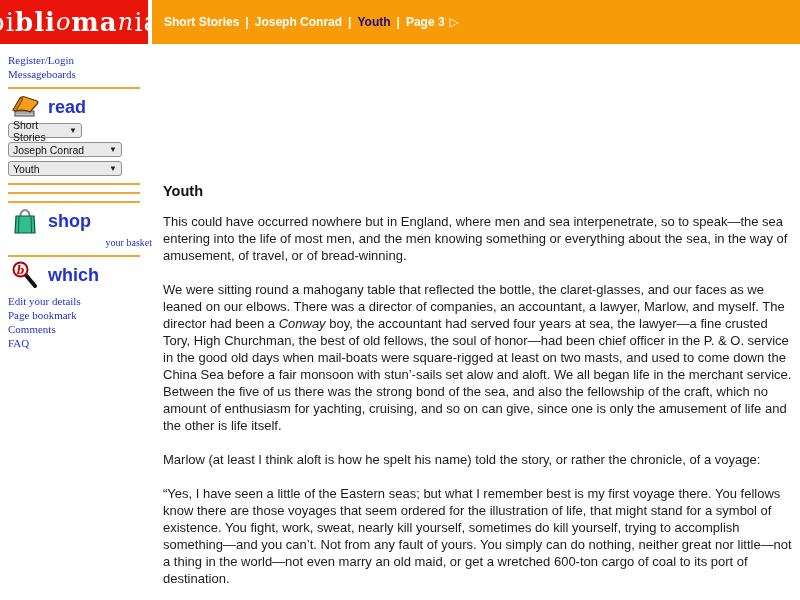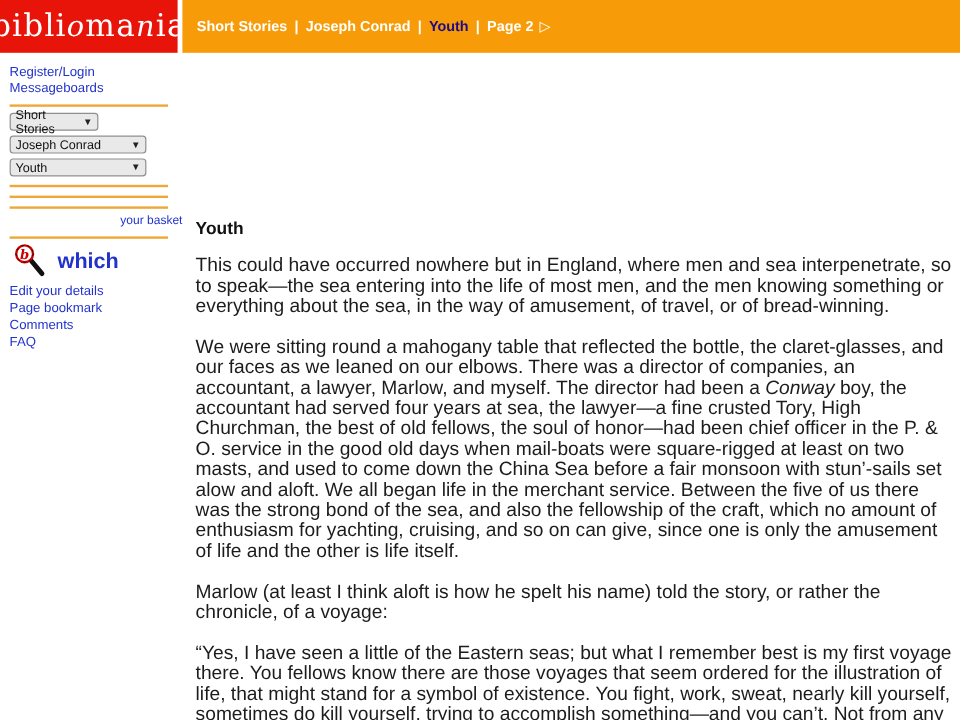--- a/index.html
+++ b/index.html
@@ -11,7 +11,7 @@
     background:#E91409; color:#fff; display:flex; align-items:center; justify-content:center;
     font-family:"DejaVu Serif", serif; font-size:26px; letter-spacing:1px; cursor:pointer; }
   .logo-block .lg-n { font-weight:300; }
-  .logo-block .lg-b { font-weight:normal; }
+  .logo-block .lg-b { font-weight:bold; }
   .logo-block .lg-i { font-style:italic; font-weight:300; font-size:24px; }
 
   .topbar { position:absolute; left:152px; top:0; width:648px; height:44px;

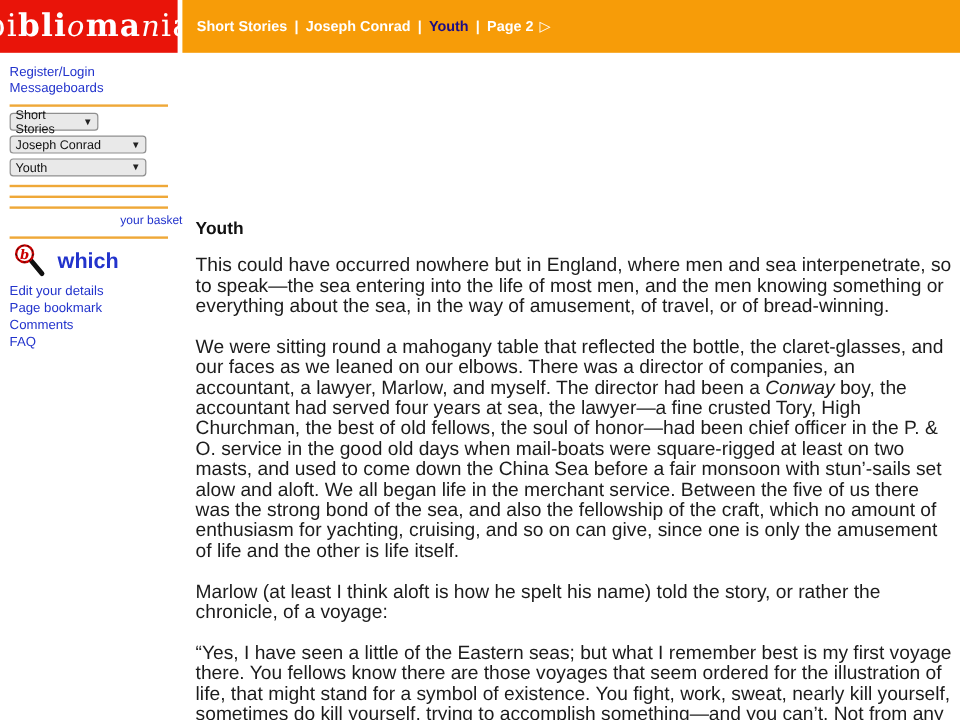--- a/index.html
+++ b/index.html
@@ -64,7 +64,7 @@
   <span class="crumb-sep">|</span>
   <span class="crumb-active">Youth</span>
   <span class="crumb-sep">|</span>
-  <span>Page 2</span>
+  <span>Page 3</span>
   <span class="next-arrow">▷</span>
 </div>
 

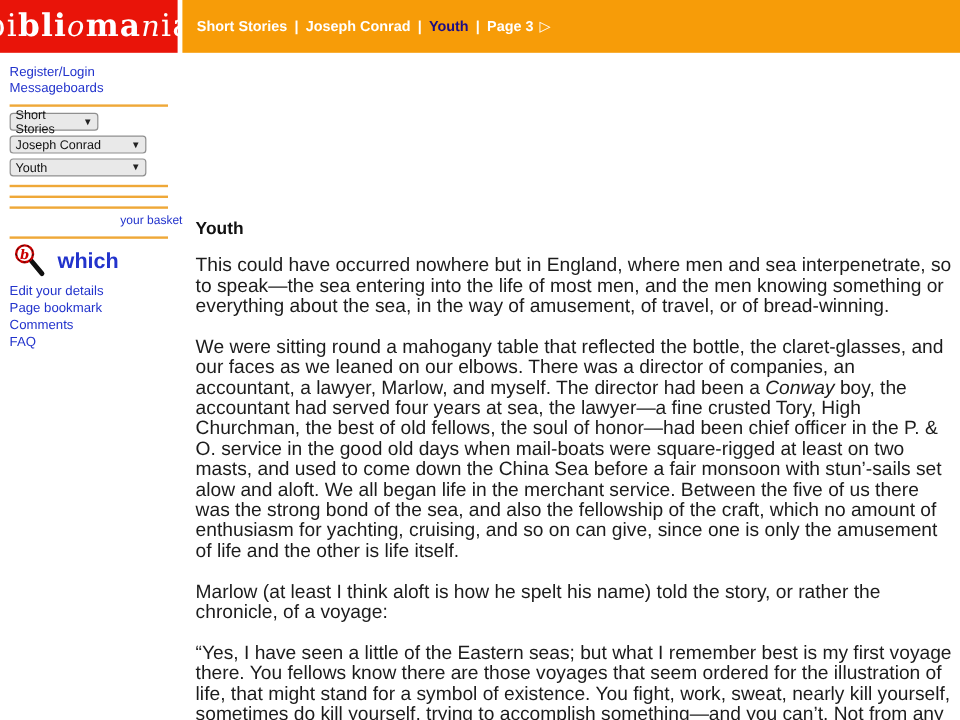--- a/index.html
+++ b/index.html
@@ -25,7 +25,7 @@
   
   .sidebar { position:absolute; left:0; top:44px; width:152px; padding:8px 0 0 8px; }
   .side-link { color:#2233CC; font-size:11px; line-height:11px; margin-top:3px;
-    text-decoration:none; display:block; cursor:pointer; }
+    text-decoration:none; display:block; cursor:pointer;font-family:Liberation Serif, serif; }
   .side-divider { height:0; border-top:2px solid #EFA838; width:132px; margin:7px 0 5px 0; }
   .side-section { display:flex; align-items:center; margin:3px 0 3px 0; height:26px; cursor:pointer; }
   .side-section .icon { width:34px; display:flex; justify-content:center; }

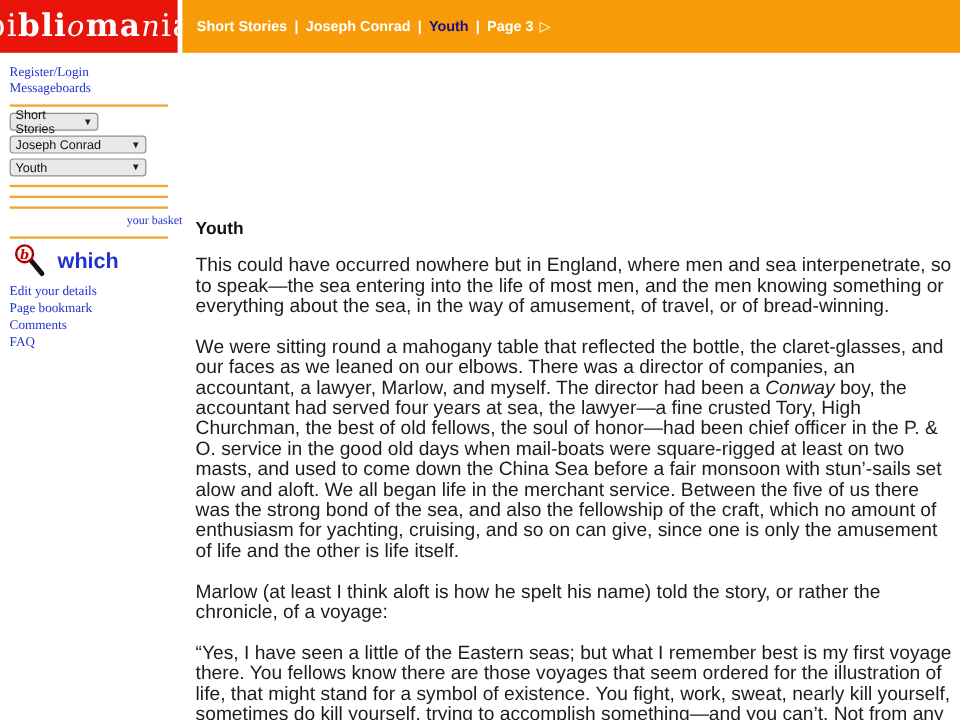--- a/index.html
+++ b/index.html
@@ -74,6 +74,17 @@
 
   <div class="side-divider"></div>
 
+  <div class="side-section">
+    <span class="icon">
+      <svg width="30" height="24" viewBox="0 0 30 24">
+        <rect x="5" y="16" width="19" height="5" fill="#C9C9C9" stroke="#444" stroke-width="1"></rect>
+        <line x1="6" y1="18" x2="23" y2="18" stroke="#777" stroke-width="0.8"></line>
+        <path d="M3 15 L10 3 Q12 1 15 2 L27 6 Q29 7 27 9 L20 17 Q14 14 5 16 Z" fill="#F79C1B" stroke="#5a3a00" stroke-width="1.2"></path>
+        <path d="M3 15 L10 3 L13 4 L6 16 Z" fill="#D97E06" stroke="#5a3a00" stroke-width="0.8"></path>
+      </svg>
+    </span>
+    <span class="side-label">read</span>
+  </div>
 
   <div class="dropdown dd-w1">
     <span>Short Stories</span>

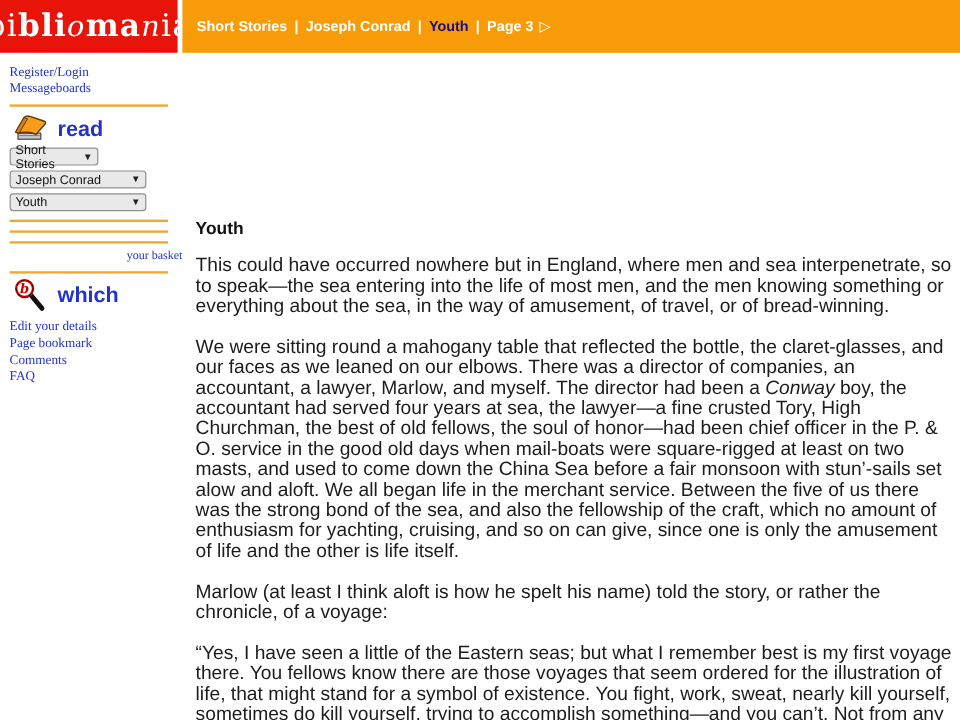--- a/index.html
+++ b/index.html
@@ -107,6 +107,17 @@
 
   <div class="side-divider"></div>
 
+  <div class="side-section">
+    <span class="icon">
+      <svg width="28" height="27" viewBox="0 0 28 27">
+        <path d="M9 9 Q10 2 14 2 Q18 2 19 9" fill="none" stroke="#8a8a8a" stroke-width="2.2"></path>
+        <path d="M5 8 L23 8 L24 25 L4 25 Z" fill="#2FBE8F" stroke="#14543e" stroke-width="1.2"></path>
+        <line x1="8" y1="8" x2="7.4" y2="25" stroke="#14543e" stroke-width="0.9"></line>
+        <line x1="20" y1="8" x2="20.6" y2="25" stroke="#14543e" stroke-width="0.9"></line>
+      </svg>
+    </span>
+    <span class="side-label">shop</span>
+  </div>
   <a class="side-link basket-link">your basket</a>
 
   <div class="side-divider"></div>

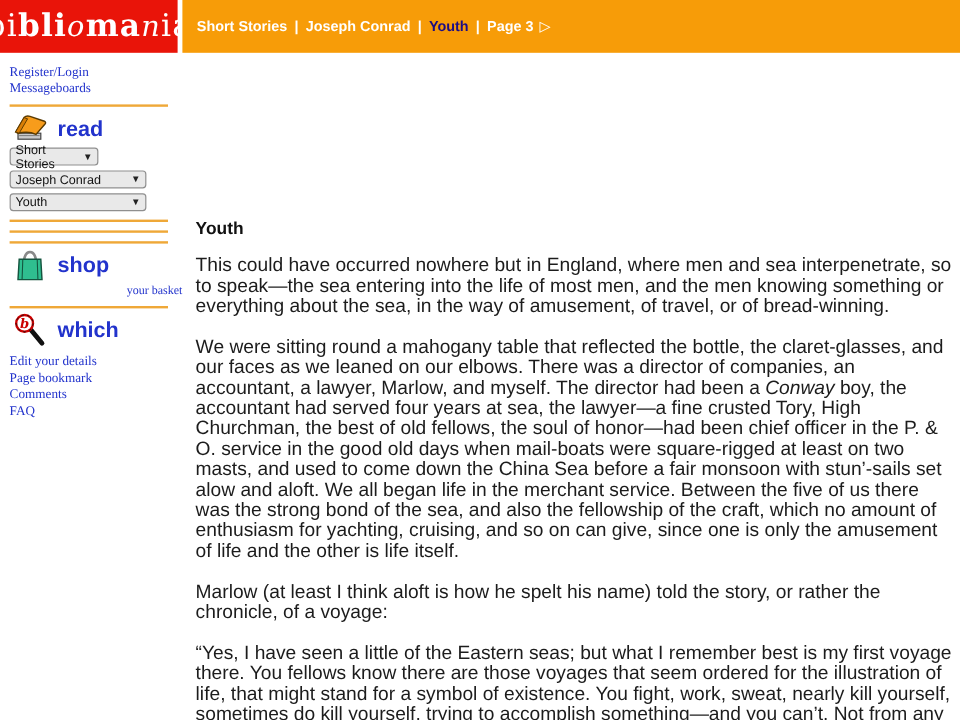--- a/index.html
+++ b/index.html
@@ -42,7 +42,7 @@
   
   .main { position:absolute; left:163px; top:183px; width:632px; color:#1C1C1C; }
   .main h1 { font-size:14.5px; font-weight:bold; color:#111; margin-bottom:14px; }
-  .main p { font-size:16px; line-height:17px; margin-bottom:17px; }
+  .main p { font-size:13px; line-height:17px; margin-bottom:17px; }
   .main p .ital { font-style:italic; }
 </style>
 </head>

